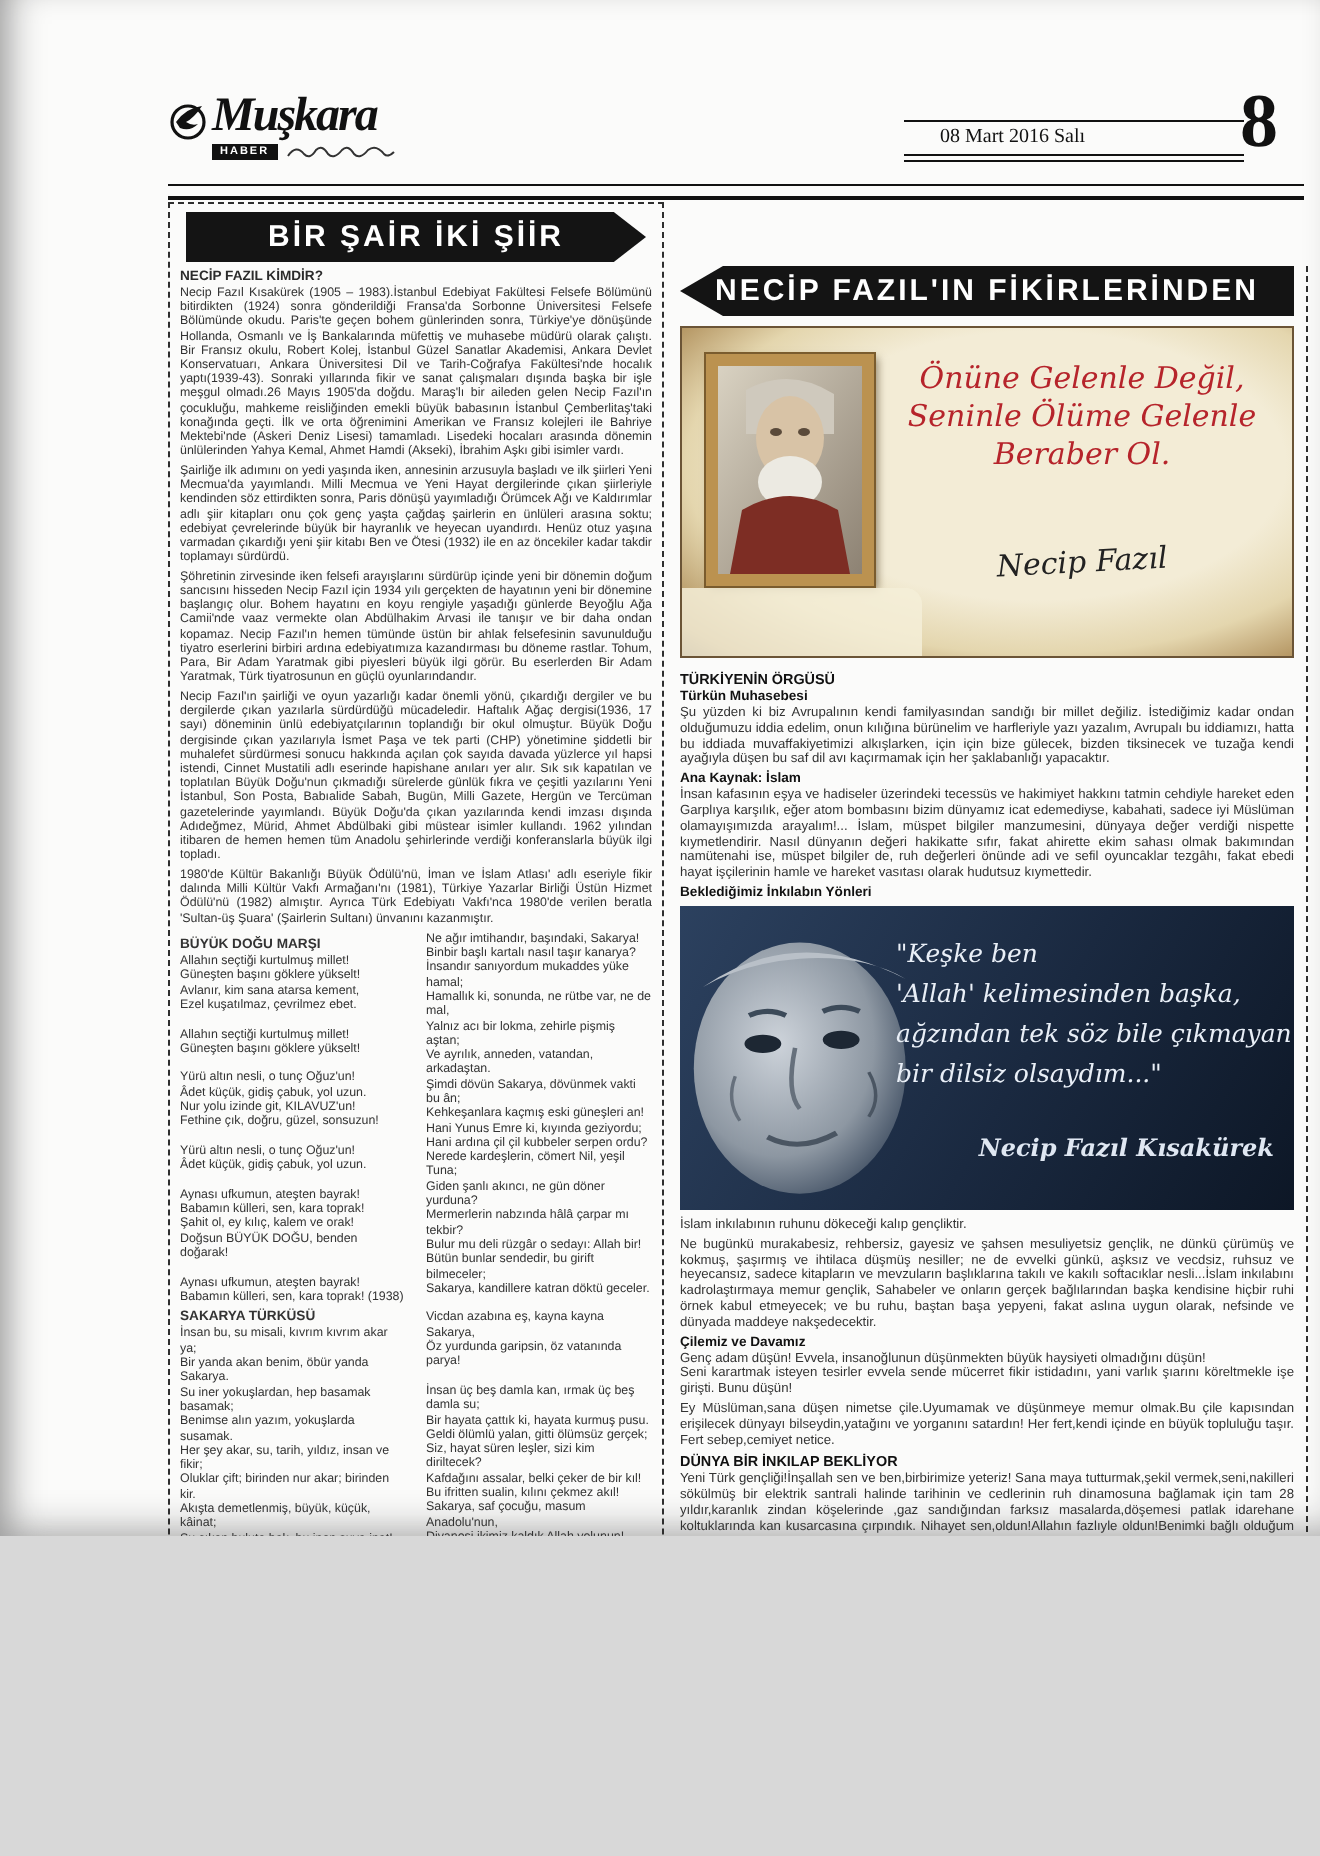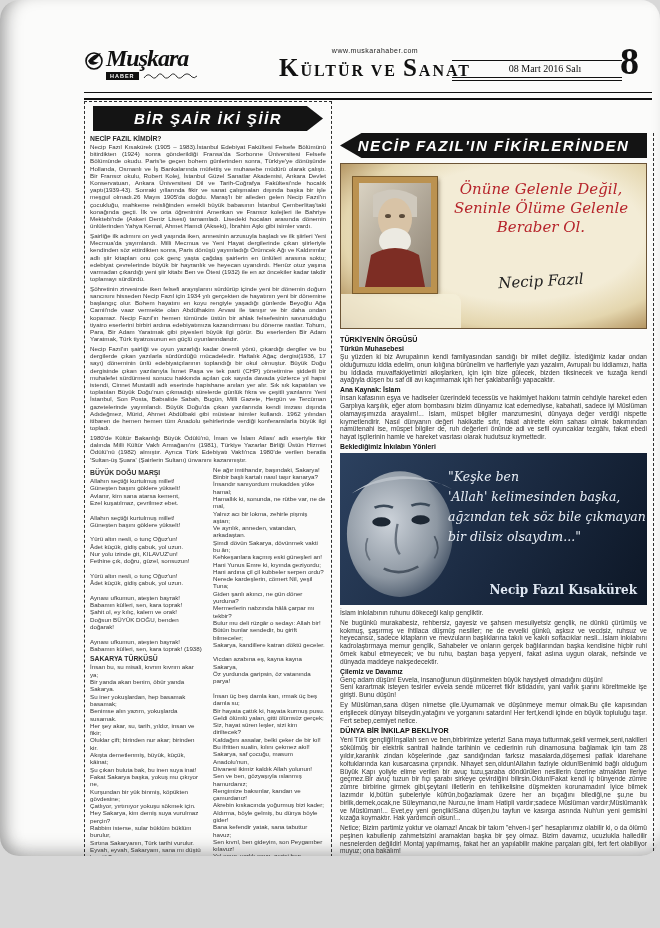--- a/index.html
+++ b/index.html
@@ -3,9 +3,9 @@
 <meta charset="utf-8">
 <style>
   html,body{margin:0;padding:0;background:#d8d8d8;}
-  #page{position:relative;width:660px;height:856px;background:#fbfbfa;overflow:hidden;
+  #page{position:relative;width:660px;height:768px;background:#fbfbfa;overflow:hidden;
         font-family:"Liberation Sans",sans-serif;color:#2b2b2b;
-        box-shadow:inset 14px 0 18px -10px #9a9a9a, inset 0 -14px 18px -10px #b5b5b5;border-radius:19px;}
+        box-shadow:inset 14px 0 18px -10px #9a9a9a, inset 0 -14px 18px -10px #b5b5b5;}
   .abs{position:absolute;}
   
   .logo-wrap{left:84px;top:46px;width:150px;}

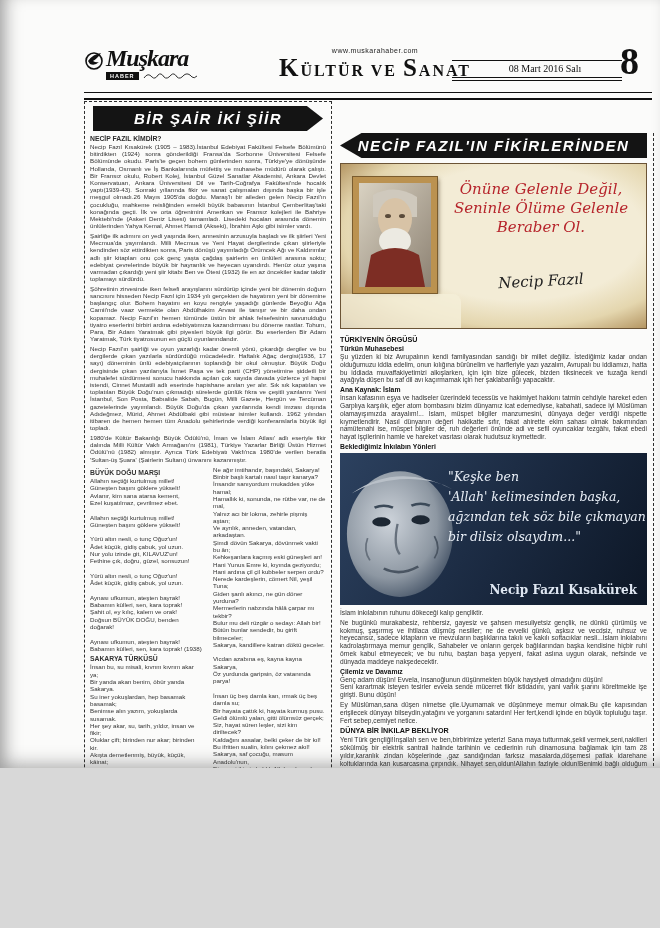--- a/index.html
+++ b/index.html
@@ -96,10 +96,6 @@
     </div>
   </div>
 
-  <div class="abs masthead-center">
-    <div class="site-url">www.muskarahaber.com</div>
-    <div class="section-title"><span class="cap-big">K</span><span class="cap-small">ÜLTÜR VE </span><span class="cap-big">S</span><span class="cap-small">ANAT</span></div>
-  </div>
 
   <div class="abs date-rule-top"></div>
   <div class="abs issue-date">08 Mart 2016 Salı</div>

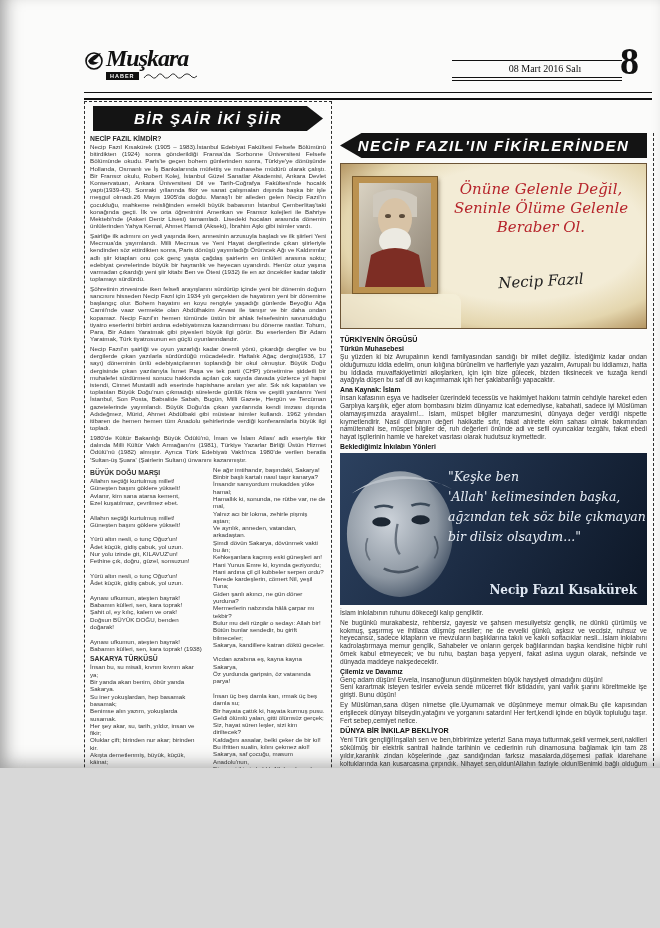--- a/index.html
+++ b/index.html
@@ -22,7 +22,7 @@
   .cap-big{font-size:25px;}
   .cap-small{font-size:16px;}
   .date-rule-top{left:452px;top:60px;width:170px;border-top:1.5px solid #111;}
-  .issue-date{left:470px;top:63px;width:150px;text-align:center;
+  .issue-date{left:470px;top:63px;width:150px;text-align:left;
               font-family:"Liberation Serif",serif;font-size:10px;color:#111;}
   .date-rule-bot1{left:452px;top:77px;width:170px;border-top:1px solid #111;}
   .date-rule-bot2{left:452px;top:80px;width:170px;border-top:1px solid #111;}

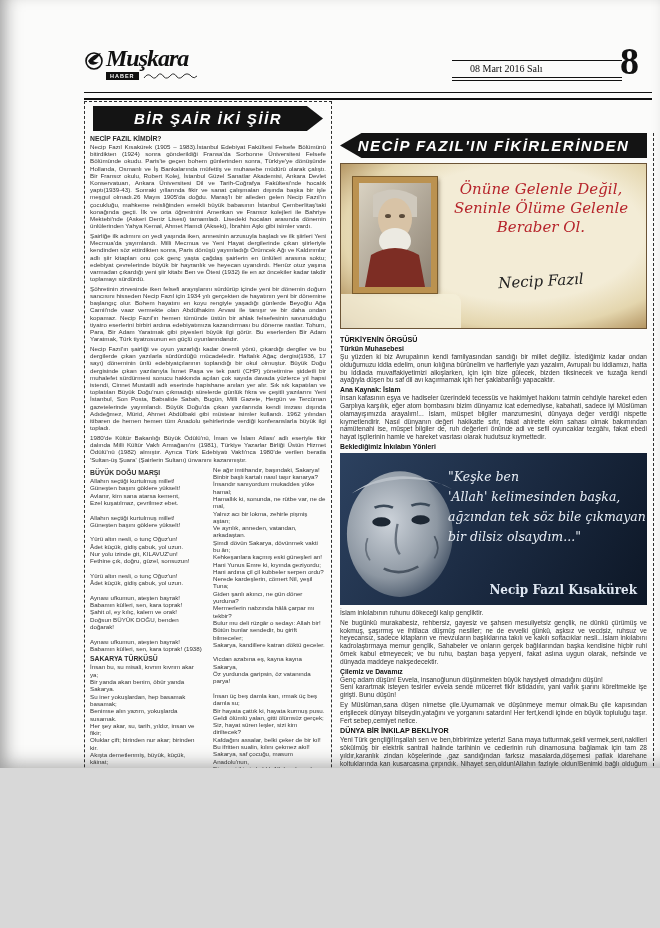--- a/index.html
+++ b/index.html
@@ -36,7 +36,7 @@
   .panel-right{left:338px;top:101px;width:316px;height:788px;border-right:1.6px dashed #2e2e2e;
                padding:0 6px 0 2px;box-sizing:border-box;margin-top:32px;}
   .banner{background:#141414;color:#fff;font-weight:bold;text-align:center;
-          font-size:15px;letter-spacing:1.5px;line-height:25px;height:25px;font-style:italic;}
+          font-size:15px;letter-spacing:1.5px;line-height:25px;height:25px;}
   .banner-left{width:230px;margin:0 auto 4px auto;
                clip-path:polygon(0 0,93% 0,100% 50%,93% 100%,0 100%);}
   .banner-right{width:100%;margin-bottom:5px;

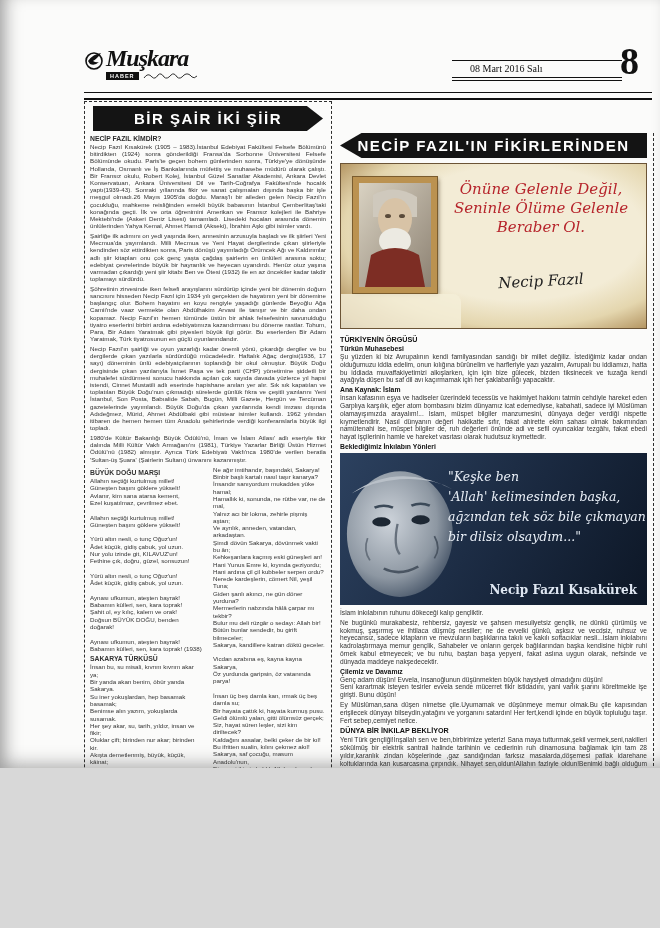--- a/index.html
+++ b/index.html
@@ -72,8 +72,8 @@
   .quote2-text{position:absolute;left:108px;top:14px;width:198px;
                font-family:"DejaVu Serif",serif;font-style:italic;
                font-size:12.5px;line-height:20px;color:#e9eff7;}
-  .quote2-sig{position:absolute;right:10px;bottom:8px;font-family:"DejaVu Serif",serif;
-              font-weight:bold;font-size:12px;color:#dfe7f2;}
+  .quote2-sig{position:absolute;right:10px;bottom:24px;font-family:"DejaVu Serif",serif;
+              font-style:italic;font-weight:bold;font-size:12px;color:#dfe7f2;}
 </style>
 </head>
 <body>

